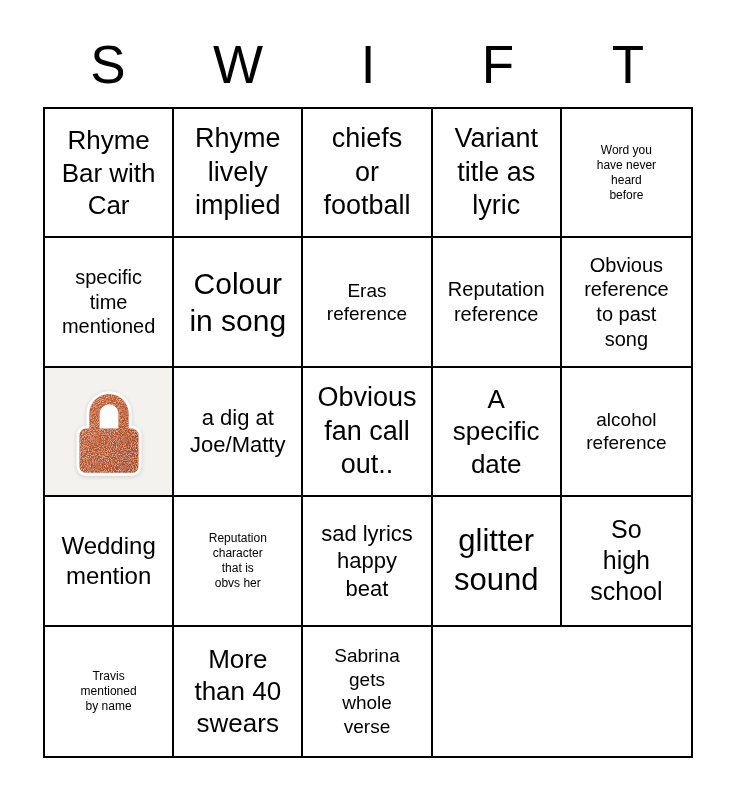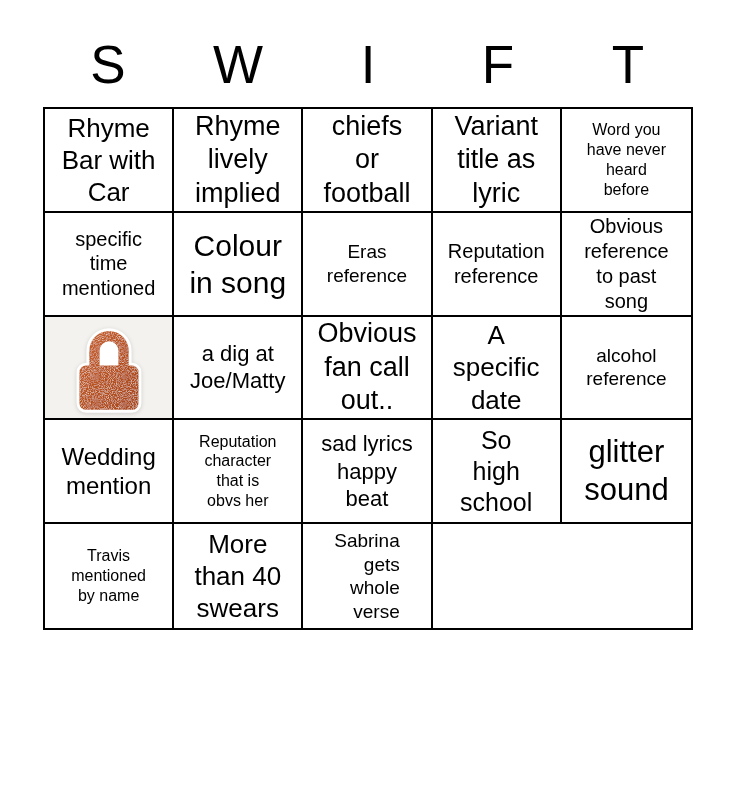--- a/index.html
+++ b/index.html
@@ -20,7 +20,7 @@
     font-size:53px;line-height:70px;font-weight:400;color:#000;
   }
   .grid{
-    position:absolute;left:43px;top:107px;width:650px;height:523px;
+    position:absolute;left:43px;top:107px;width:650px;height:651px;
     display:grid;
     grid-template-columns:repeat(5,1fr);
     grid-template-rows:repeat(5,1fr);

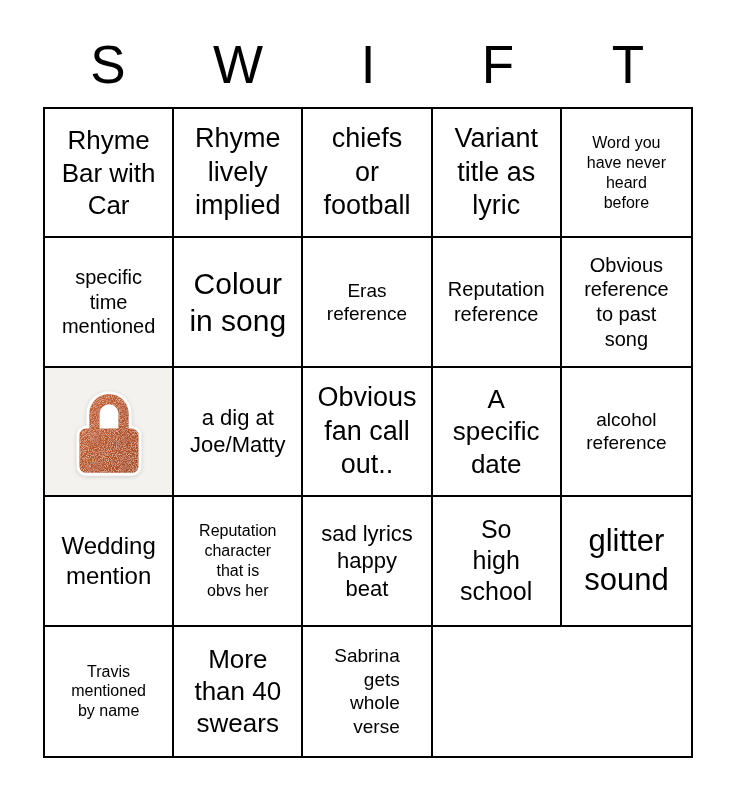--- a/index.html
+++ b/index.html
@@ -44,7 +44,7 @@
     line-height:1.24;
     color:#000;
   }
-  .fs18{font-size:16px;} .fs19{font-size:19px;text-align:right;} .fs20{font-size:20px;}
+  .fs18{font-size:12px;} .fs19{font-size:19px;text-align:right;} .fs20{font-size:20px;}
   .fs21{font-size:19px;} .fs22{font-size:22px;} .fs24{font-size:24px;}
   .fs25{font-size:25px;} .fs26{font-size:26px;} .fs27{font-size:27px;}
   .fs30{font-size:30px;} .fs31{font-size:31px;}

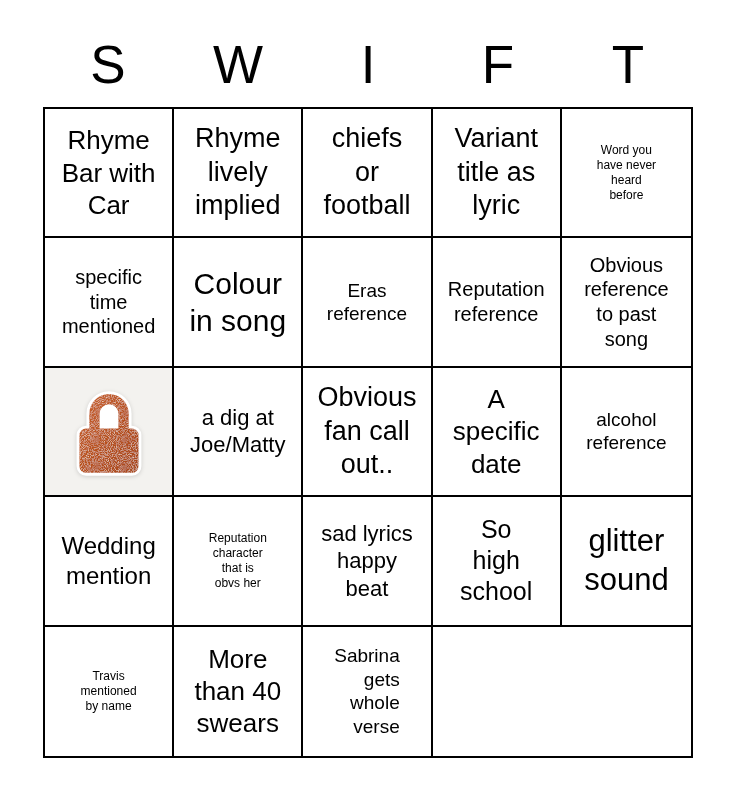--- a/index.html
+++ b/index.html
@@ -184,13 +184,13 @@
       </div>
 
     <div class="cell">
+        <span class="cell-text fs31">glitter
+sound</span>
+      </div>
+    <div class="cell">
         <span class="cell-text fs25">So
 high
 school</span>
-      </div>
-    <div class="cell">
-        <span class="cell-text fs31">glitter
-sound</span>
       </div>
     <div class="cell">
         <span class="cell-text fs18">Travis

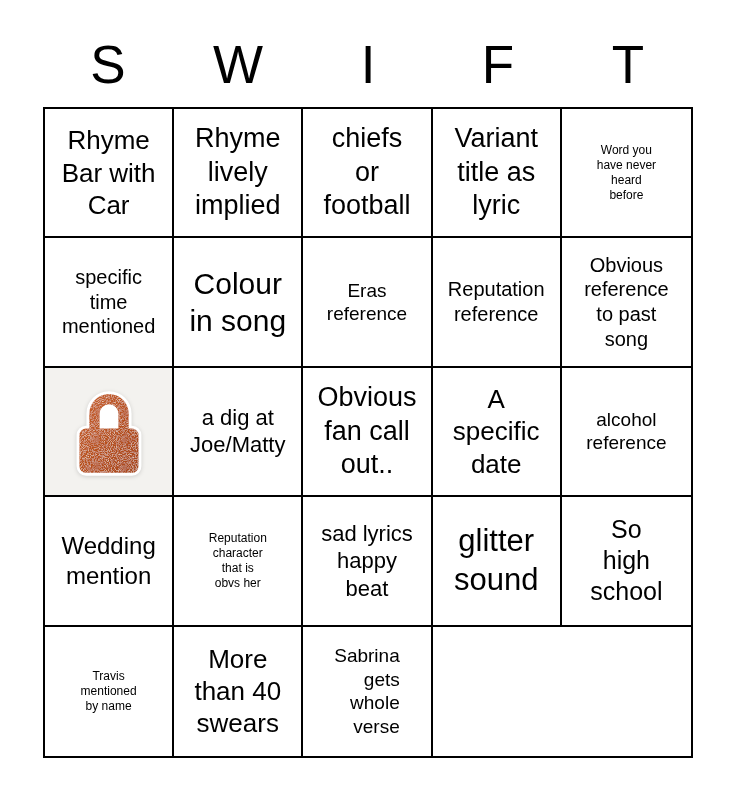--- a/index.html
+++ b/index.html
@@ -44,7 +44,7 @@
     line-height:1.24;
     color:#000;
   }
-  .fs18{font-size:12px;} .fs19{font-size:19px;text-align:right;} .fs20{font-size:20px;}
+  .fs18{font-size:12px;} .fs19{font-size:19px;} .fs20{font-size:20px;}
   .fs21{font-size:19px;} .fs22{font-size:22px;} .fs24{font-size:24px;}
   .fs25{font-size:25px;} .fs26{font-size:26px;} .fs27{font-size:27px;}
   .fs30{font-size:30px;} .fs31{font-size:31px;}

